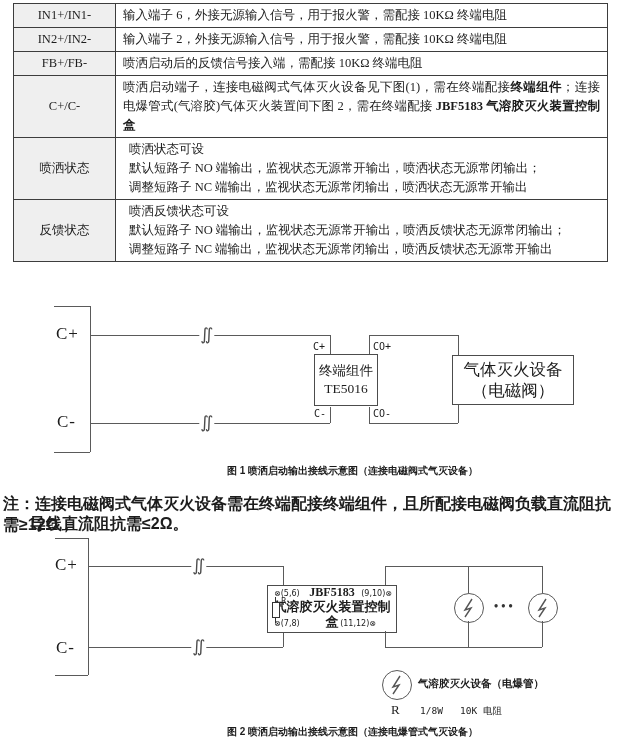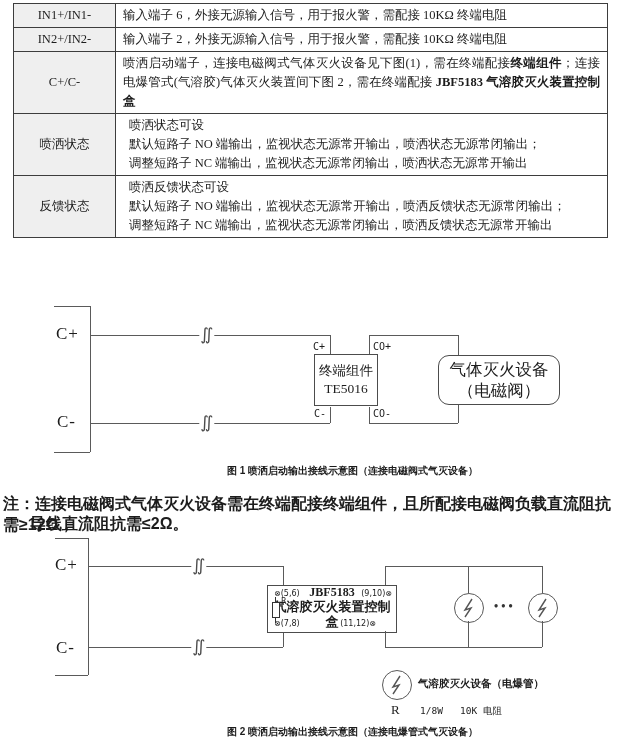--- a/index.html
+++ b/index.html
@@ -50,6 +50,10 @@
       <td class="val">输入端子 2，外接无源输入信号，用于报火警，需配接 10KΩ 终端电阻</td>
     </tr>
     <tr>
+      <td class="lbl">FB+/FB-</td>
+      <td class="val">喷洒启动后的反馈信号接入端，需配接 10KΩ 终端电阻</td>
+    </tr>
+    <tr>
       <td class="lbl">C+/C-</td>
       <td class="val">
         <span>喷洒启动端子，连接电磁阀式气体灭火设备见下图(1)，需在终端配接</span><span class="b">终端组件</span><span>；连接电爆管式(气溶胶)气体灭火装置间下图 2，需在终端配接 </span><span class="b">JBF5183 气溶胶灭火装置控制盒</span>

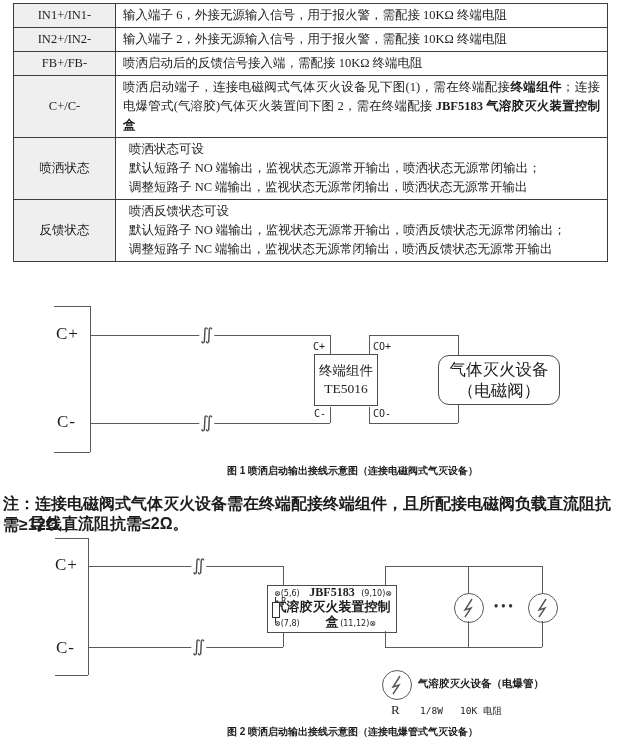--- a/index.html
+++ b/index.html
@@ -111,7 +111,7 @@
     <div class="hw" style="left:369px;top:423px;width:89px;"></div>
     <div class="vw" style="left:458px;top:405px;height:18px;"></div>
 
-    <div class="box" style="left:438px;top:355px;width:120px;height:48px;font-size:16.5px;line-height:1.3;border-radius:11px;">
+    <div class="box" style="left:452px;top:355px;width:120px;height:48px;font-size:16.5px;line-height:1.3;">
       <span>气体灭火设备</span>
       <span>（电磁阀）</span>
     </div>

